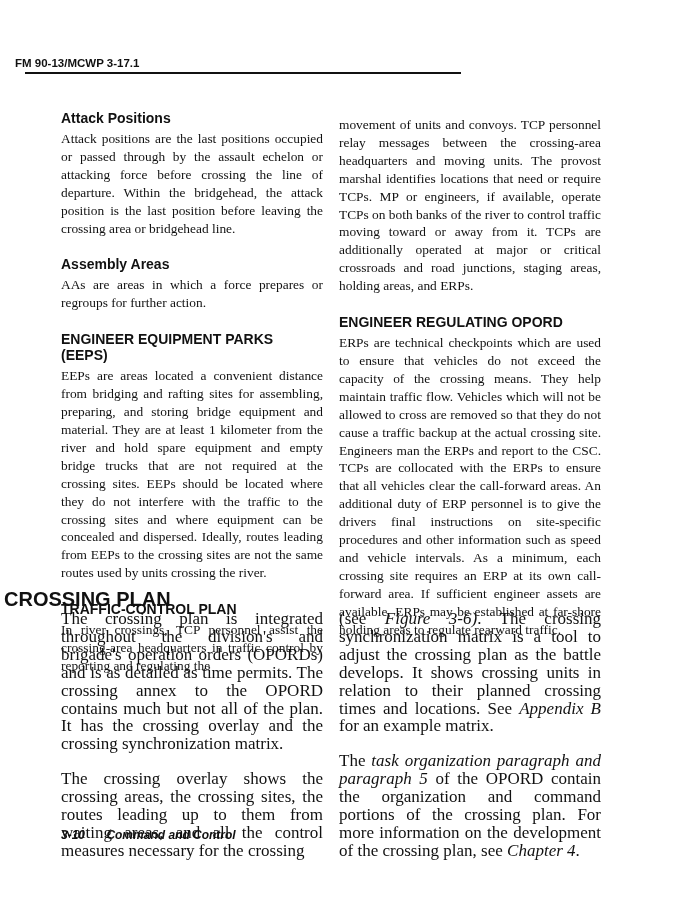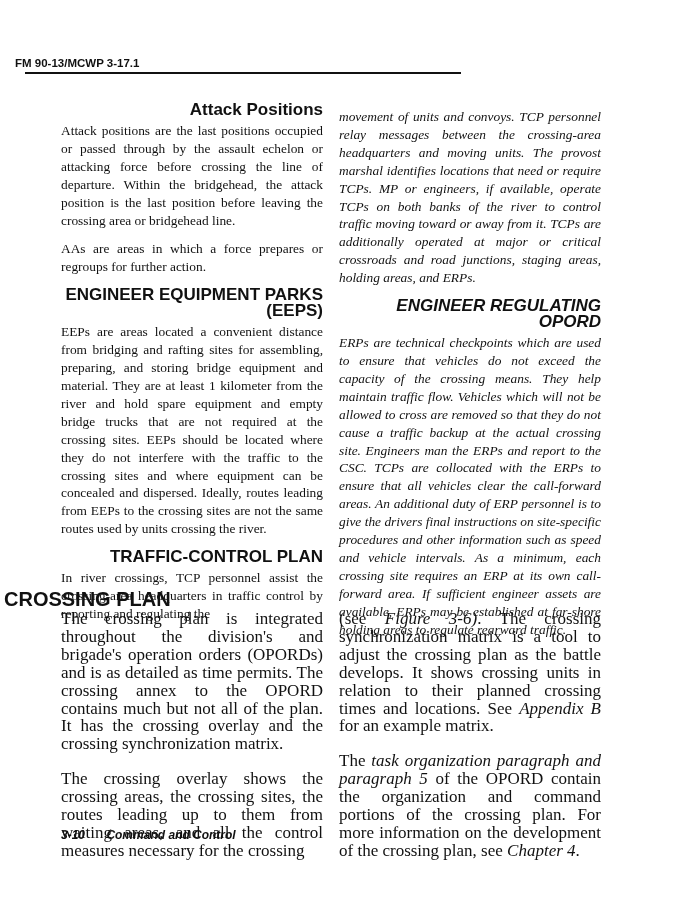--- a/index.html
+++ b/index.html
@@ -20,8 +20,8 @@
     .col-left { left: 61px; }
     .col-right { left: 339px; top: 108px; font-style: italic; }
     .h3 {
-      font-family: "Liberation Sans", sans-serif; font-weight: bold; font-size: 17px;
-      text-align: right; margin: 0 0 4px 0; line-height: 16px;
+      font-family: "Liberation Sans", sans-serif; font-weight: bold; font-size: 14px;
+      text-align: left; margin: 8px 0 4px 0; line-height: 16px;
     }
     p { margin: 0; }
     .gap { height: 11px; }

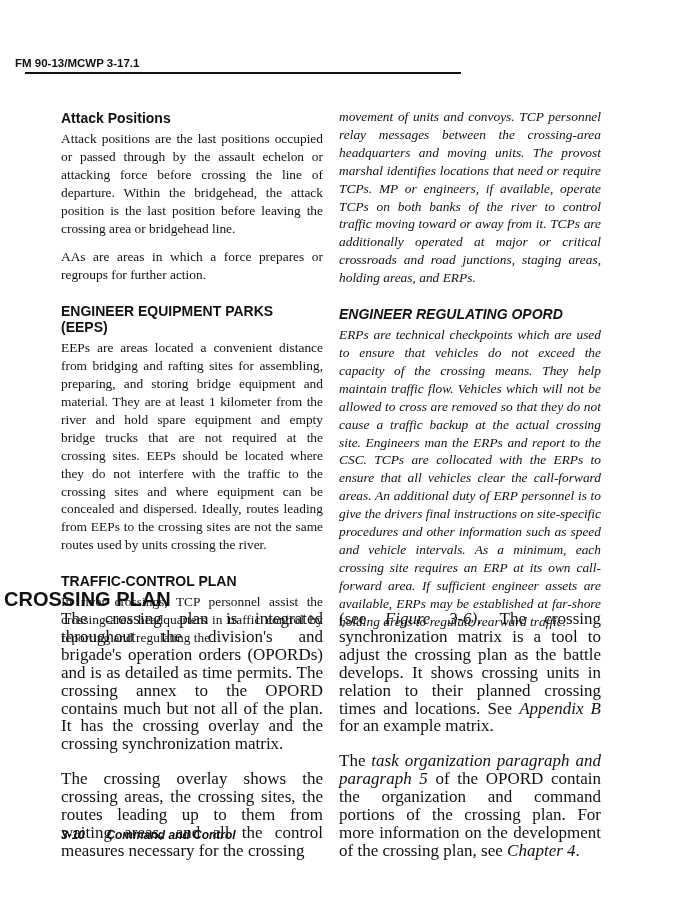--- a/index.html
+++ b/index.html
@@ -18,7 +18,7 @@
       text-align: justify;
     }
     .col-left { left: 61px; }
-    .col-right { left: 339px; top: 108px; font-style: italic; }
+    .col-right { left: 339px; top: 116px; }
     .h3 {
       font-family: "Liberation Sans", sans-serif; font-weight: bold; font-size: 14px;
       text-align: left; margin: 8px 0 4px 0; line-height: 16px;

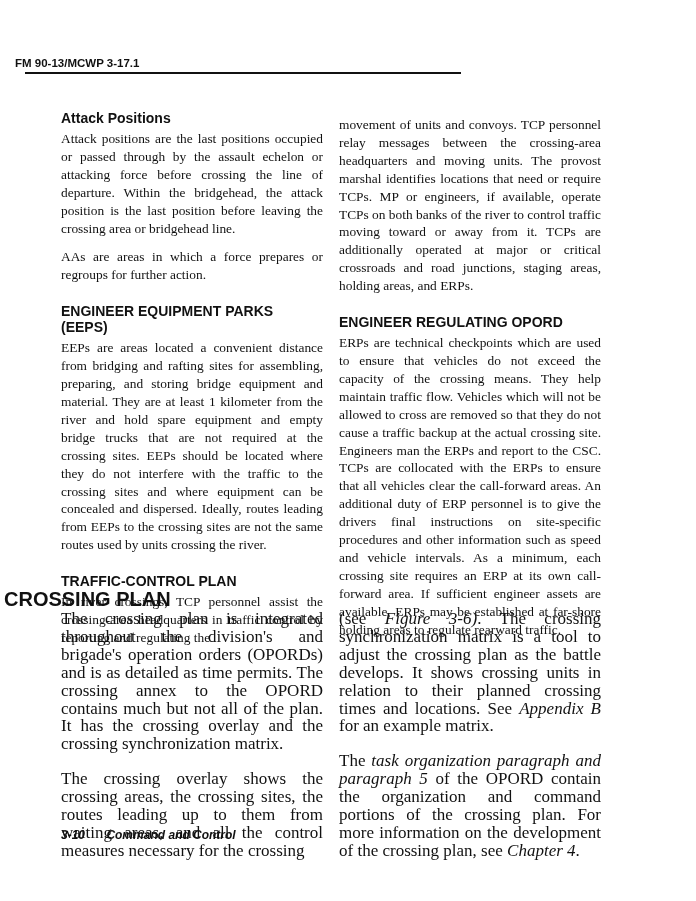--- a/index.html
+++ b/index.html
@@ -51,6 +51,7 @@
   <div class="h3">Attack Positions</div>
   <p>Attack positions are the last positions occupied or passed through by the assault echelon or attacking force before crossing the line of departure. Within the bridgehead, the attack position is the last position before leaving the crossing area or bridgehead line.</p>
   <div class="gap"></div>
+  <div class="h3">Assembly Areas</div>
   <p>AAs are areas in which a force prepares or regroups for further action.</p>
   <div class="gap"></div>
   <div class="h3">ENGINEER EQUIPMENT PARKS (EEPS)</div>

